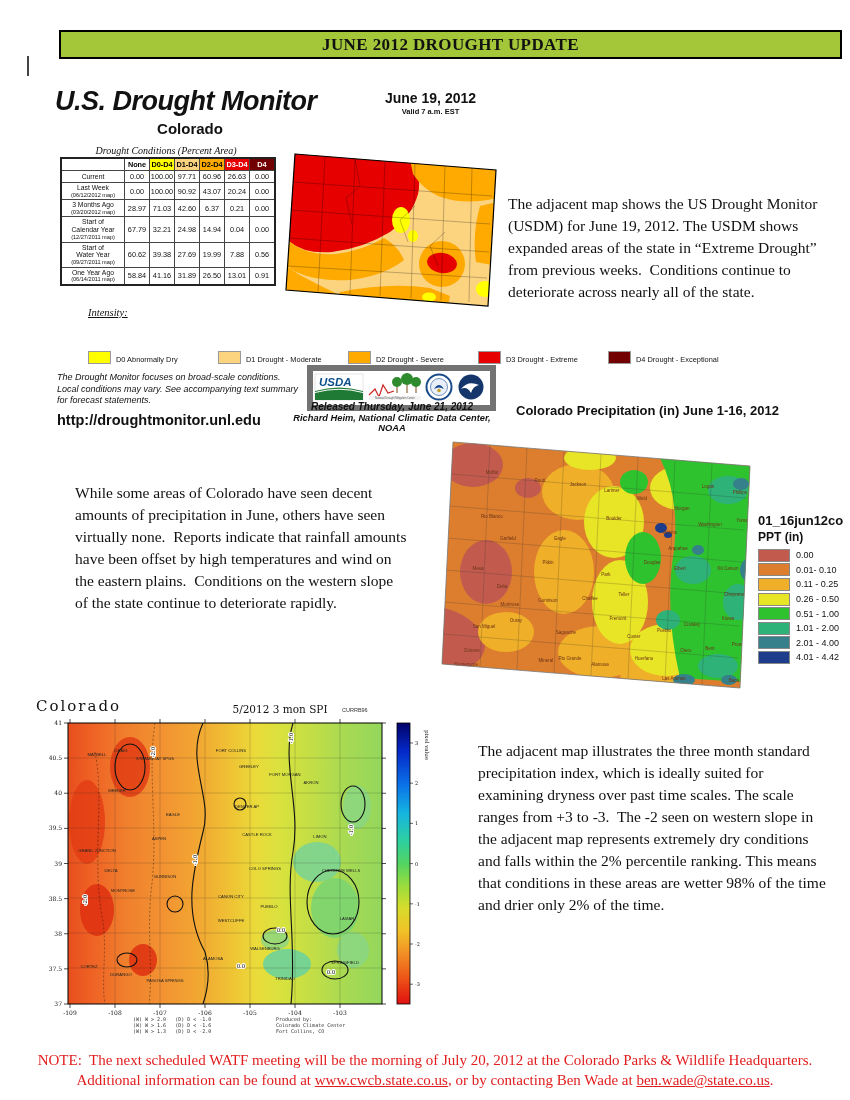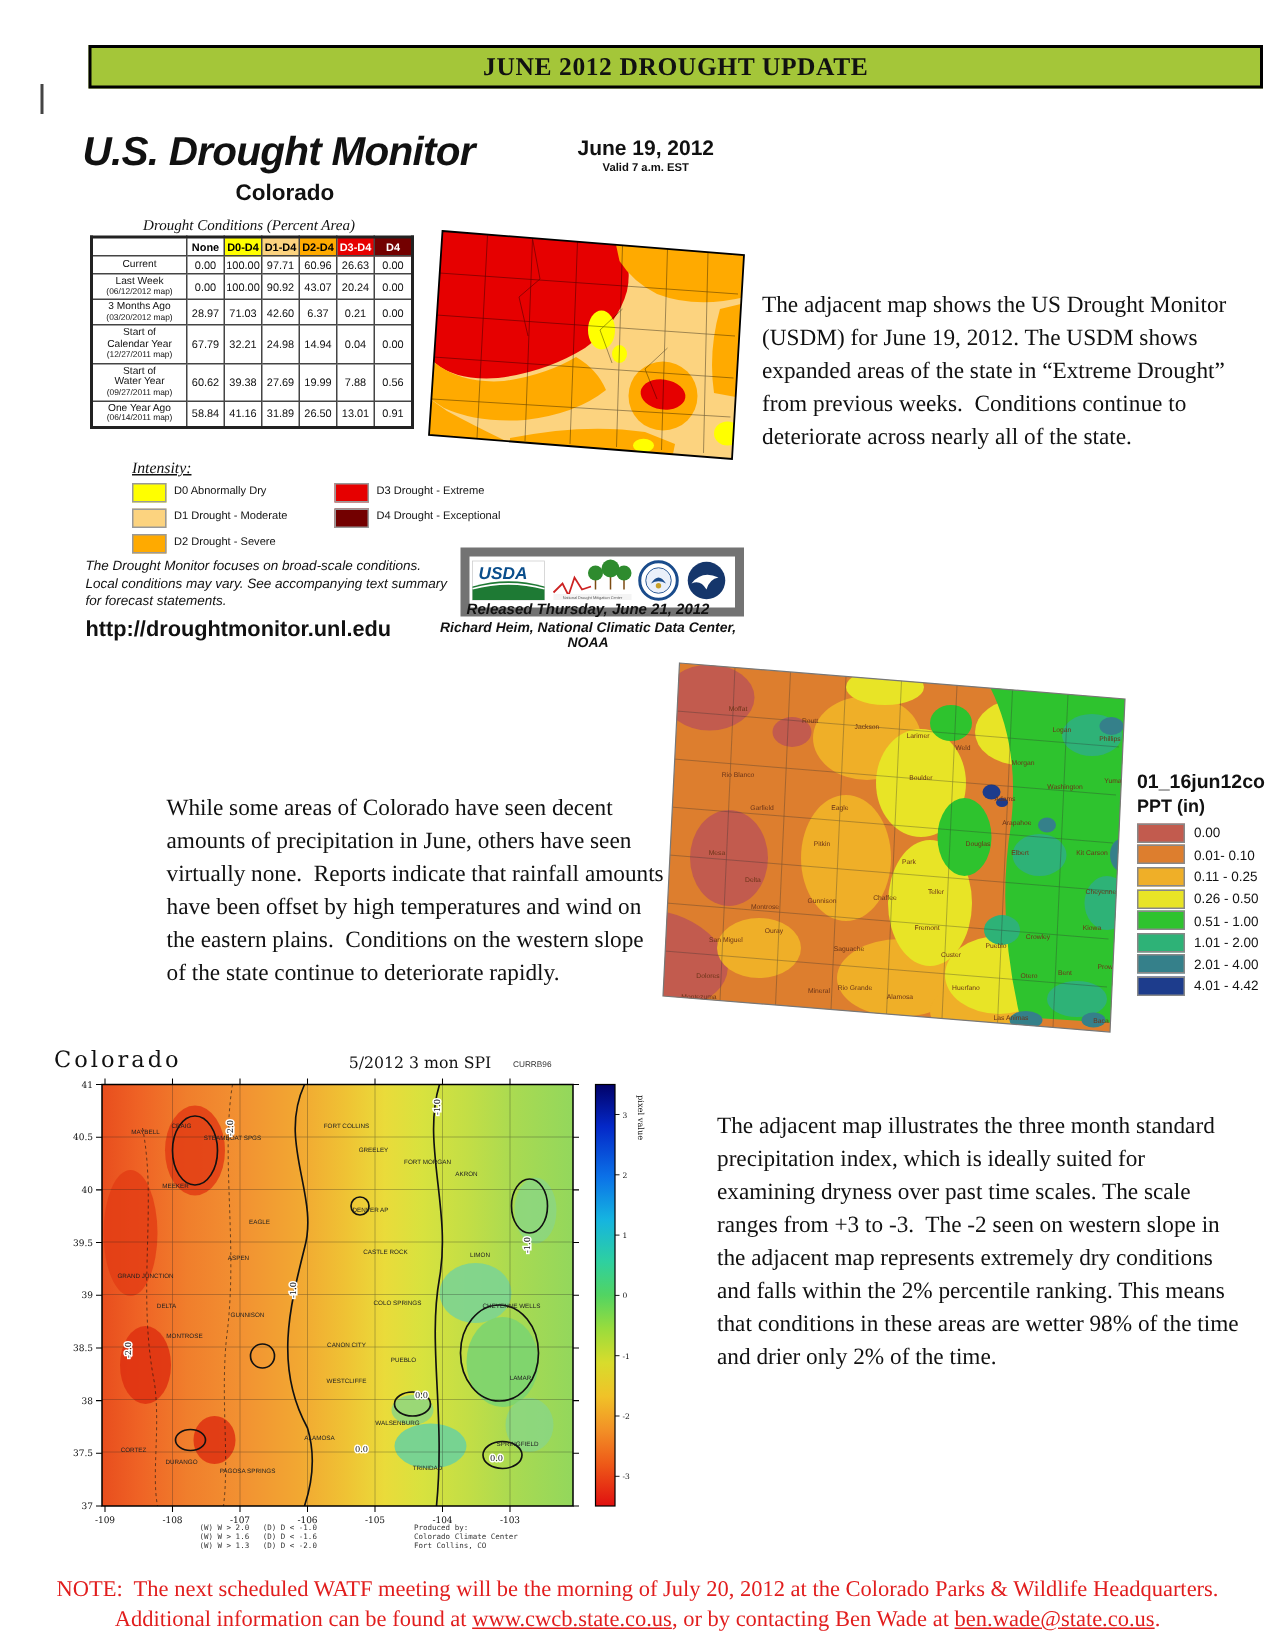--- a/index.html
+++ b/index.html
@@ -31,7 +31,7 @@
   .intensity-title{left:88px;top:307px;font-family:"Liberation Serif",serif;font-style:italic;
                    font-size:10.5px;text-decoration:underline;}
   .intensity{left:88px;top:322px;width:270px;height:54px;display:flex;flex-direction:column;flex-wrap:wrap;}
-  .int-item{display:flex;align-items:flex-start;height:17px;width:130px;}
+  .int-item{display:flex;align-items:flex-end;height:17px;width:130px;margin-top:25px;}
   .int-item .sw{width:21px;height:11px;border:.5px solid #999;margin-right:5px;flex:none;}
   .int-item .lab{font-size:7.4px;}
   .disclaimer{left:57px;top:372px;width:270px;font-size:9px;font-style:italic;line-height:1.3;white-space:pre-line;}

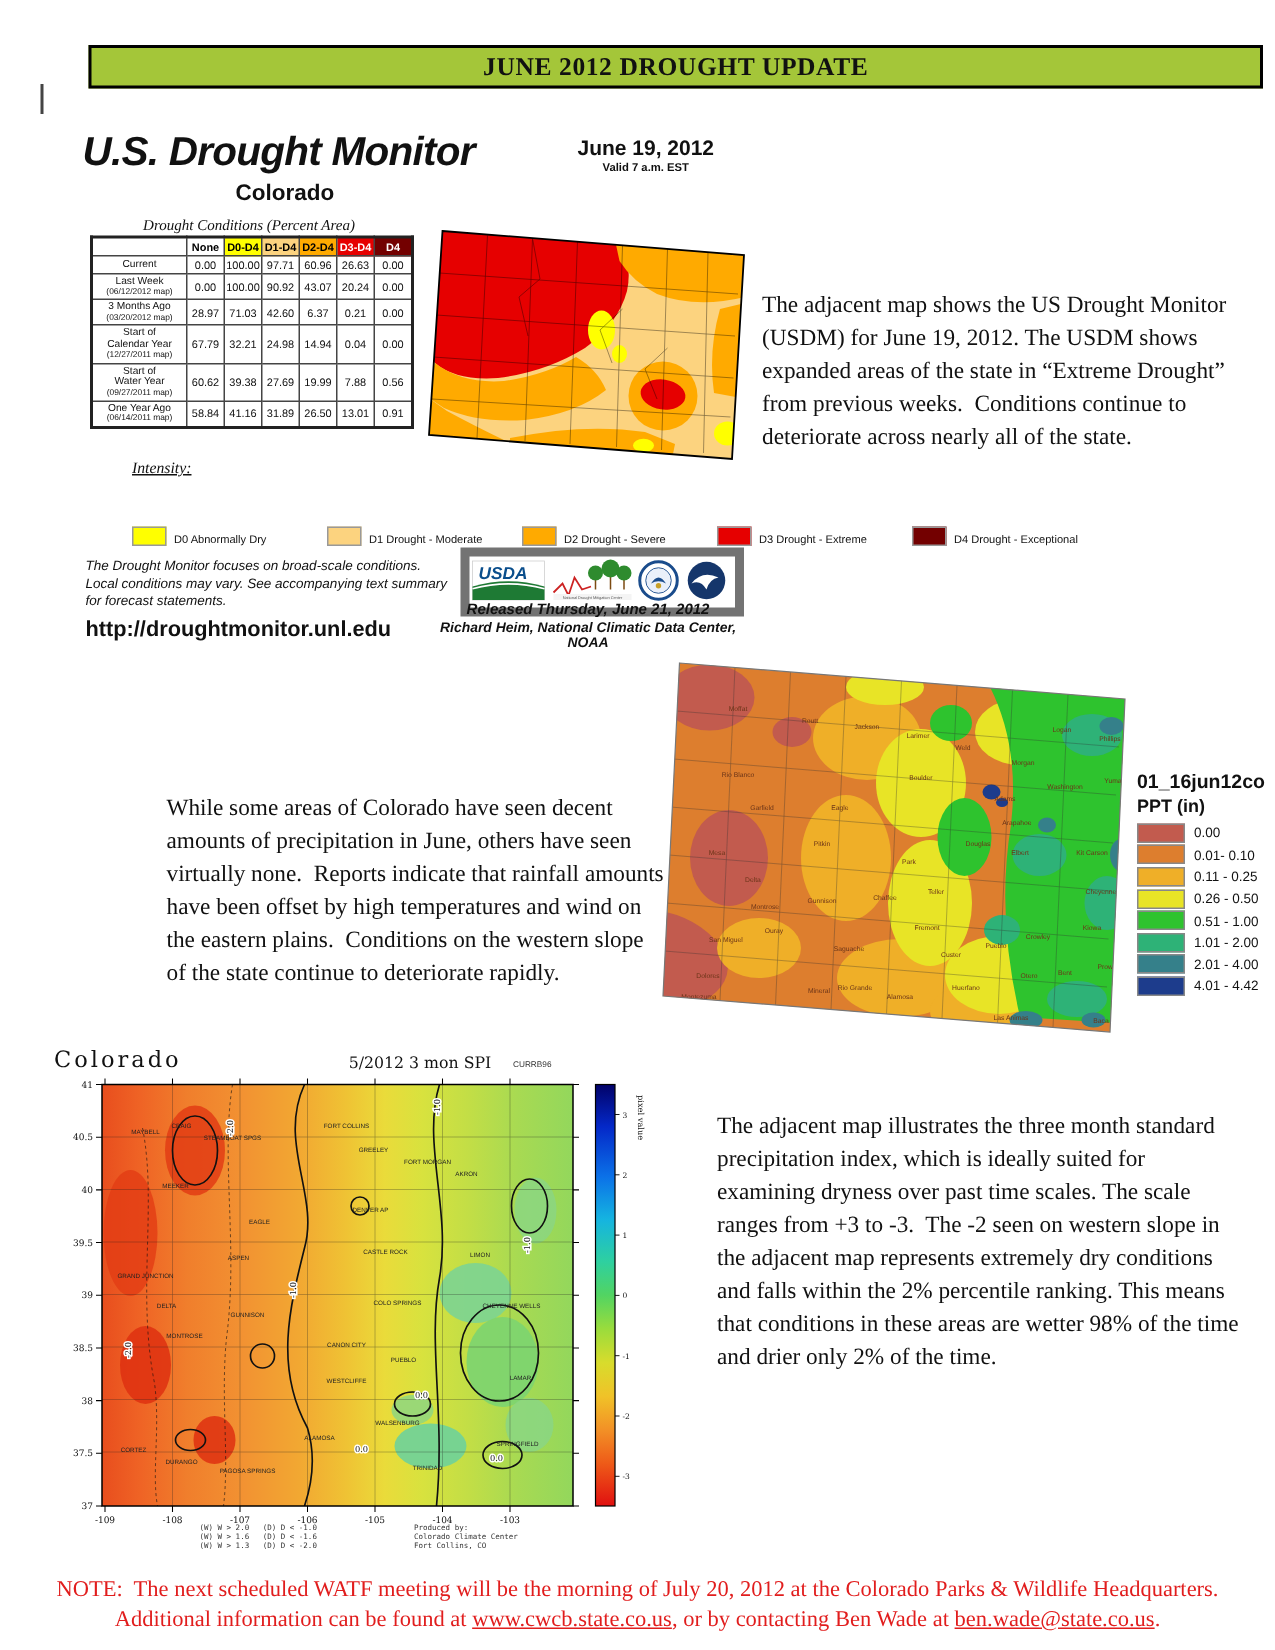--- a/index.html
+++ b/index.html
@@ -249,6 +249,7 @@
 
   <div class="abs para para-usdm">The adjacent map shows the US Drought Monitor (USDM) for June 19, 2012. The USDM shows expanded areas of the state in “Extreme Drought” from previous weeks.  Conditions continue to deteriorate across nearly all of the state.</div>
 
+  <div class="abs precip-title">Colorado Precipitation (in)  June 1-16, 2012</div>
 
   <svg class="abs precip-map" id="precip-map" width="337" height="272" viewBox="0 0 337 272">
     <defs>

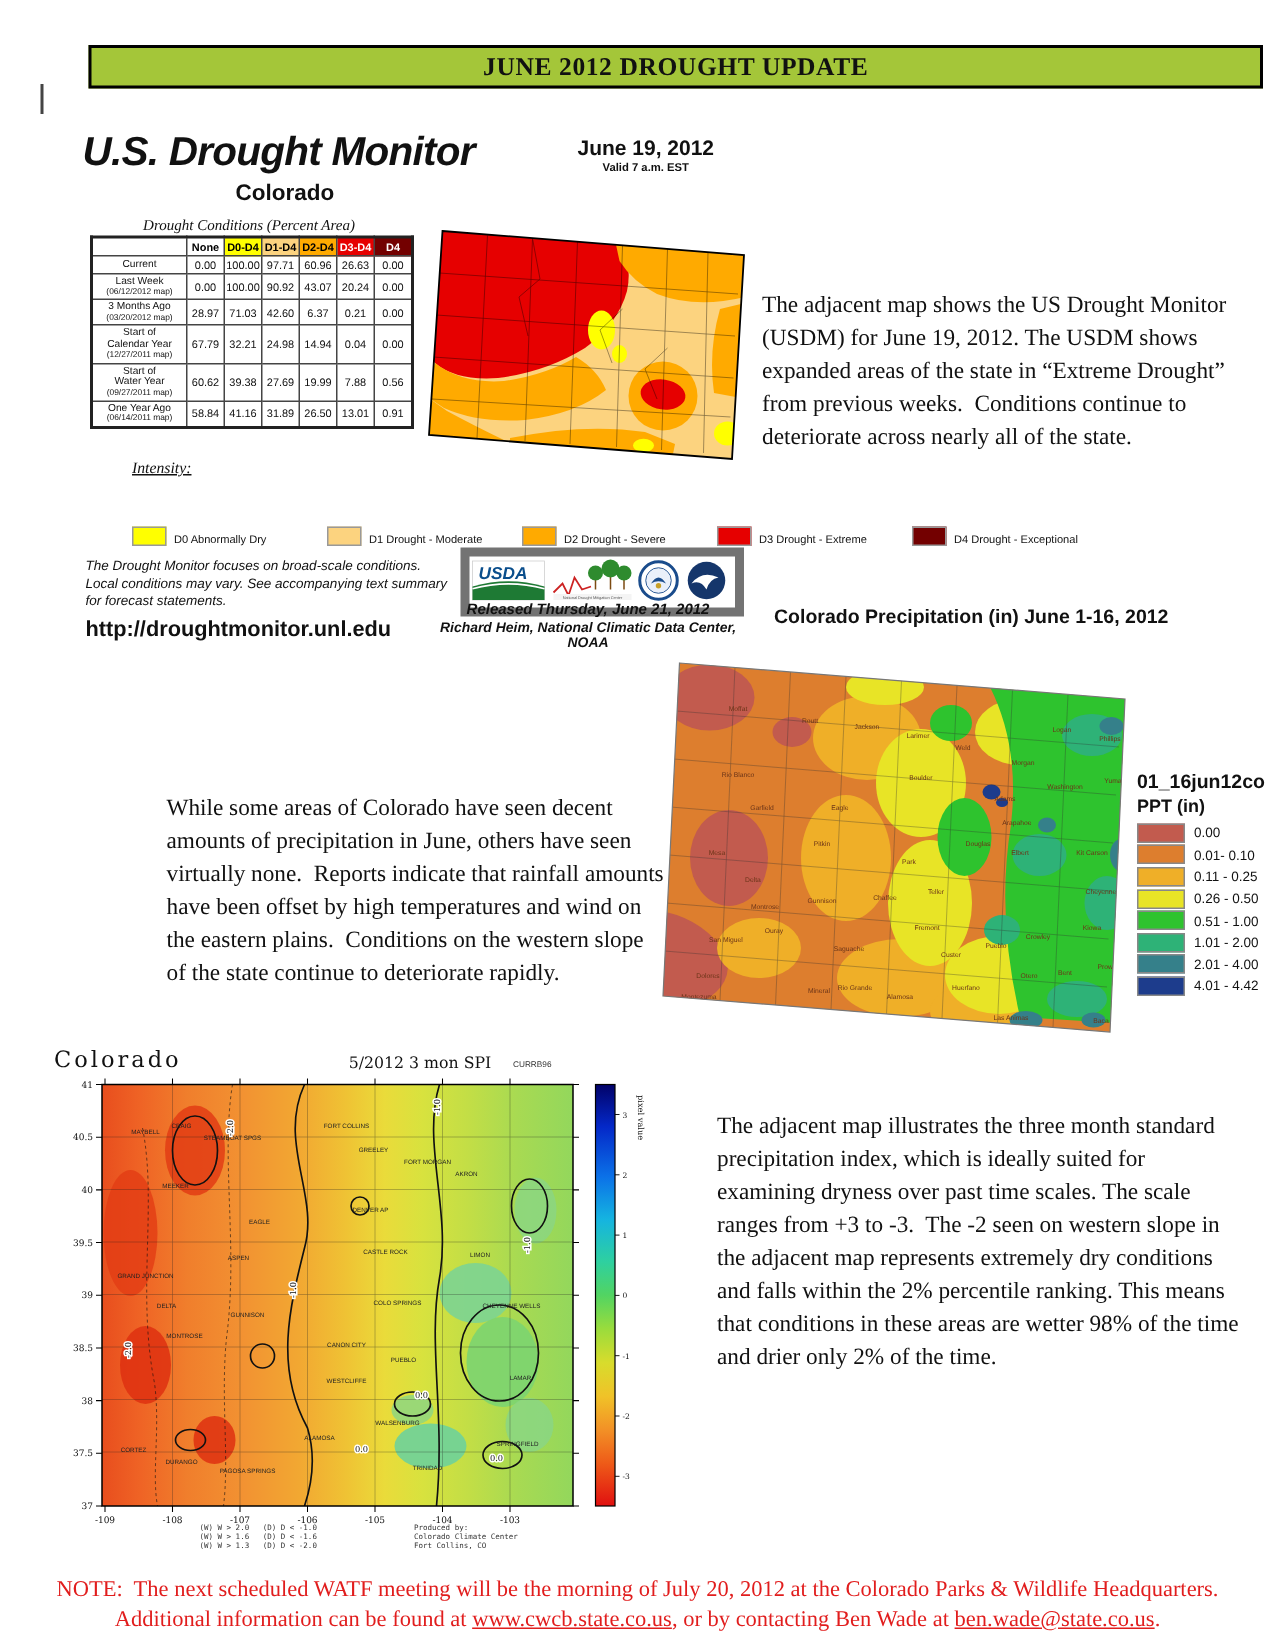--- a/index.html
+++ b/index.html
@@ -47,7 +47,7 @@
   
   .para{font-family:Liberation Serif, serif;font-size:15.5px;line-height:1.42;white-space:pre-wrap;}
   .para-usdm{left:508px;top:193px;width:330px;}
-  .para-precip{left:75px;top:528px;width:332px;margin-left:36px;}
+  .para-precip{left:75px;top:482px;width:332px;}
   .para-spi{left:478px;top:740px;width:354px;}
   
   .precip-title{left:516px;top:403px;font-size:13px;font-weight:bold;}

